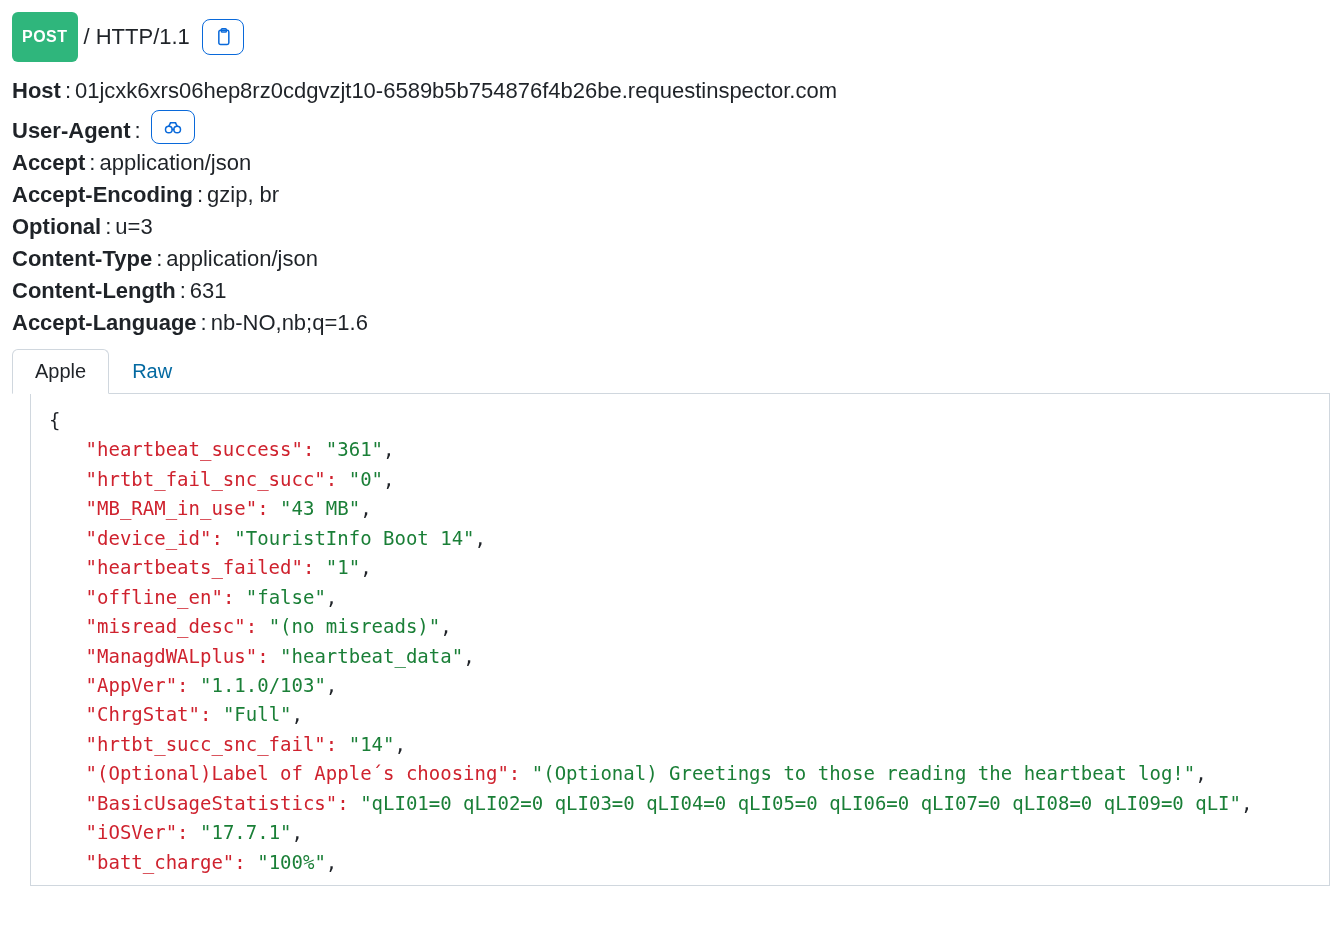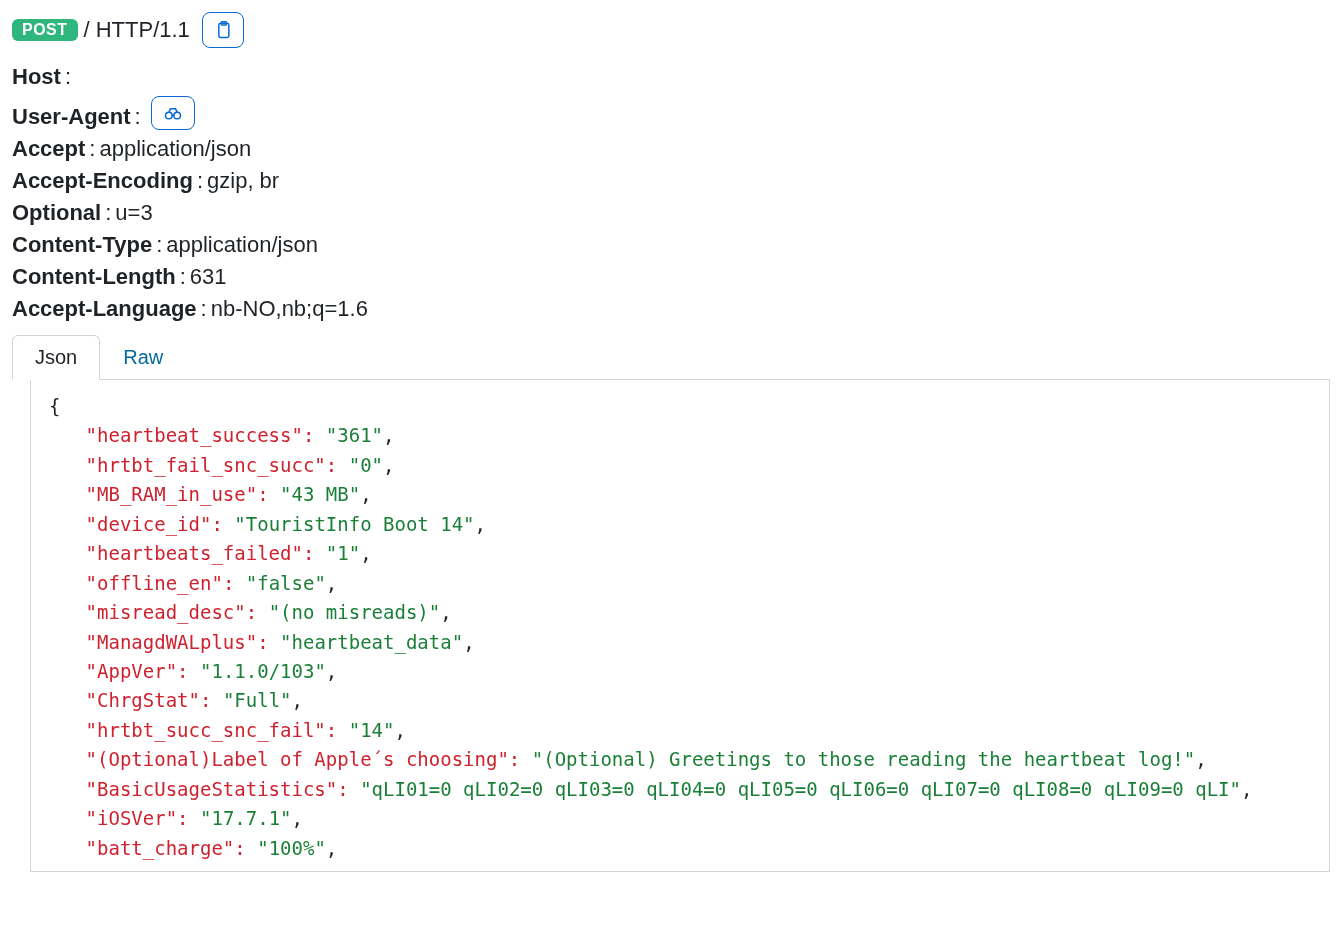--- a/index.html
+++ b/index.html
@@ -22,7 +22,7 @@
     color: #fff;
     font-weight: 700;
     font-size: 16px;
-    padding: 2px 10px;
+    padding: 16px 10px;
     border-radius: 6px;
     letter-spacing: 0.5px;
   }

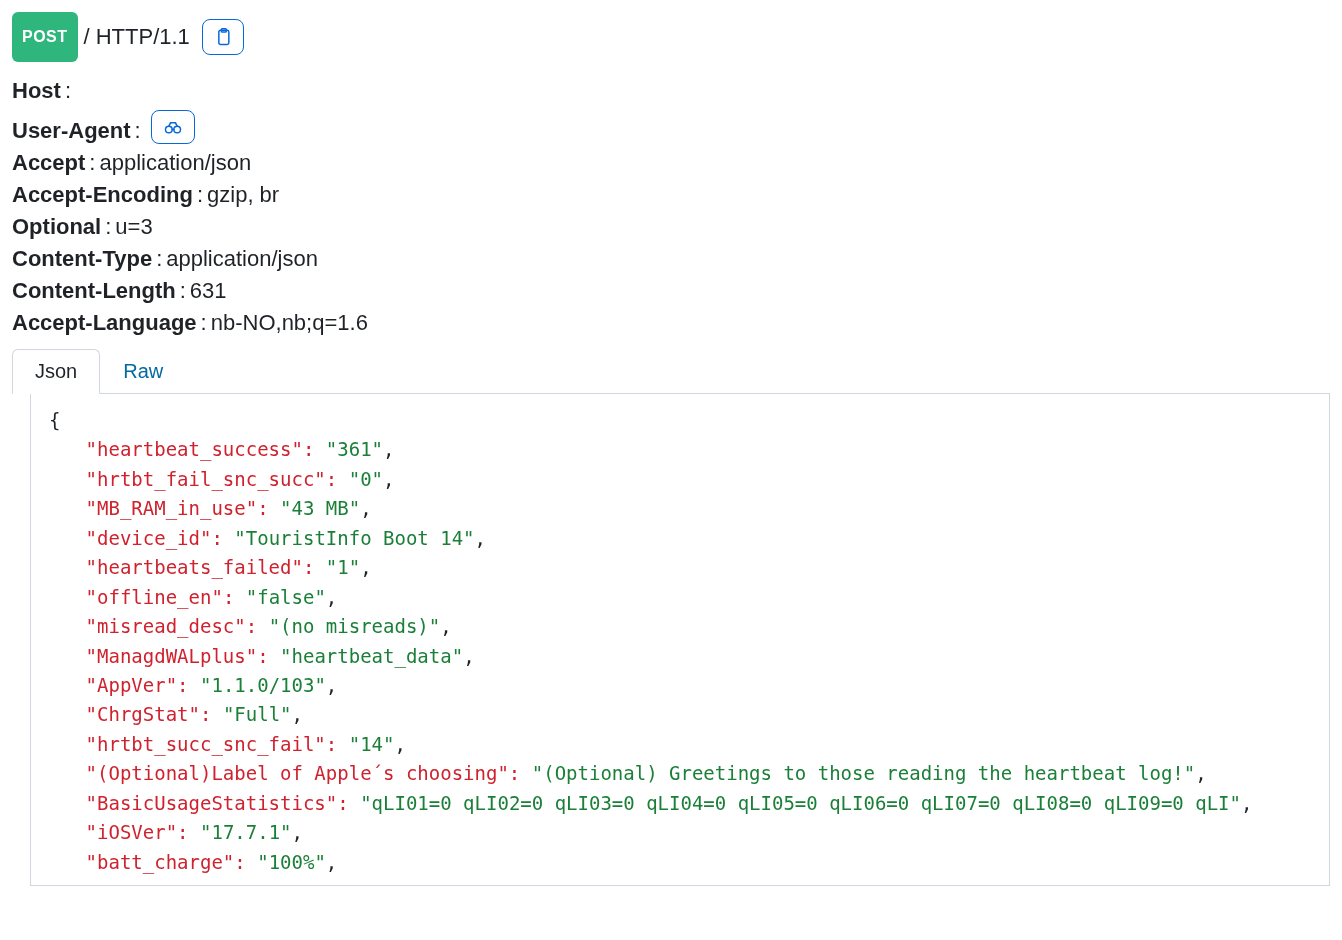--- a/index.html
+++ b/index.html
@@ -115,6 +115,7 @@
     <div class="header-row">
       <span class="header-name">Host</span>
       <span>: </span>
+      <span class="header-value">01jcxk6xrs06hep8rz0cdgvzjt10-6589b5b754876f4b26be.requestinspector.com</span>
     </div>
     <div class="header-row">
       <span class="header-name">User-Agent</span>

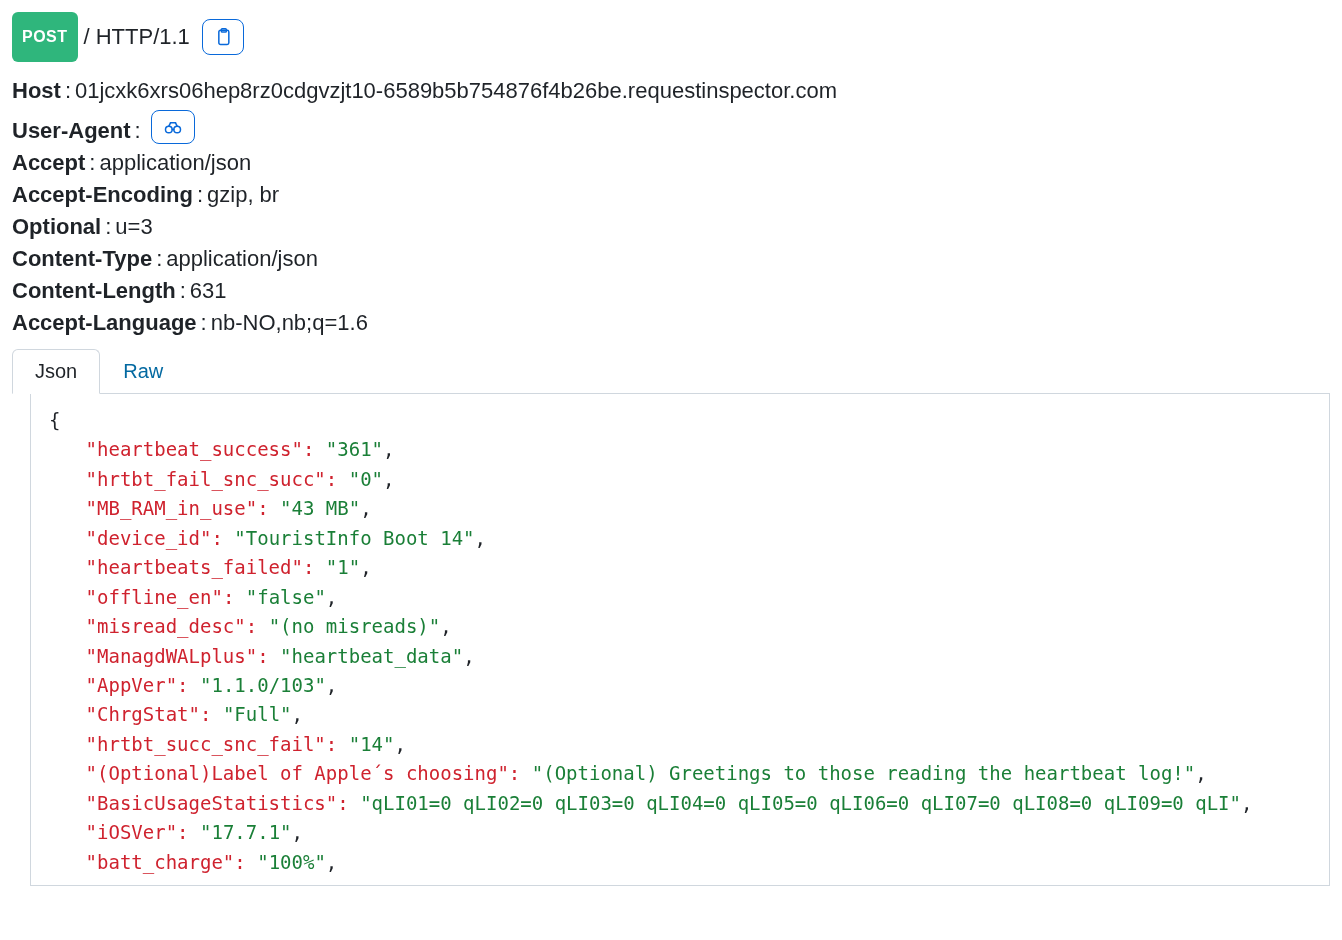--- a/index.html
+++ b/index.html
@@ -164,7 +164,7 @@
   </div>
 
 <div class="tabs">
-  <div class="tab active">Json</div>
+  <div class="tab active">Apple</div>
   <div class="tab inactive">Raw</div>
 </div>
 

